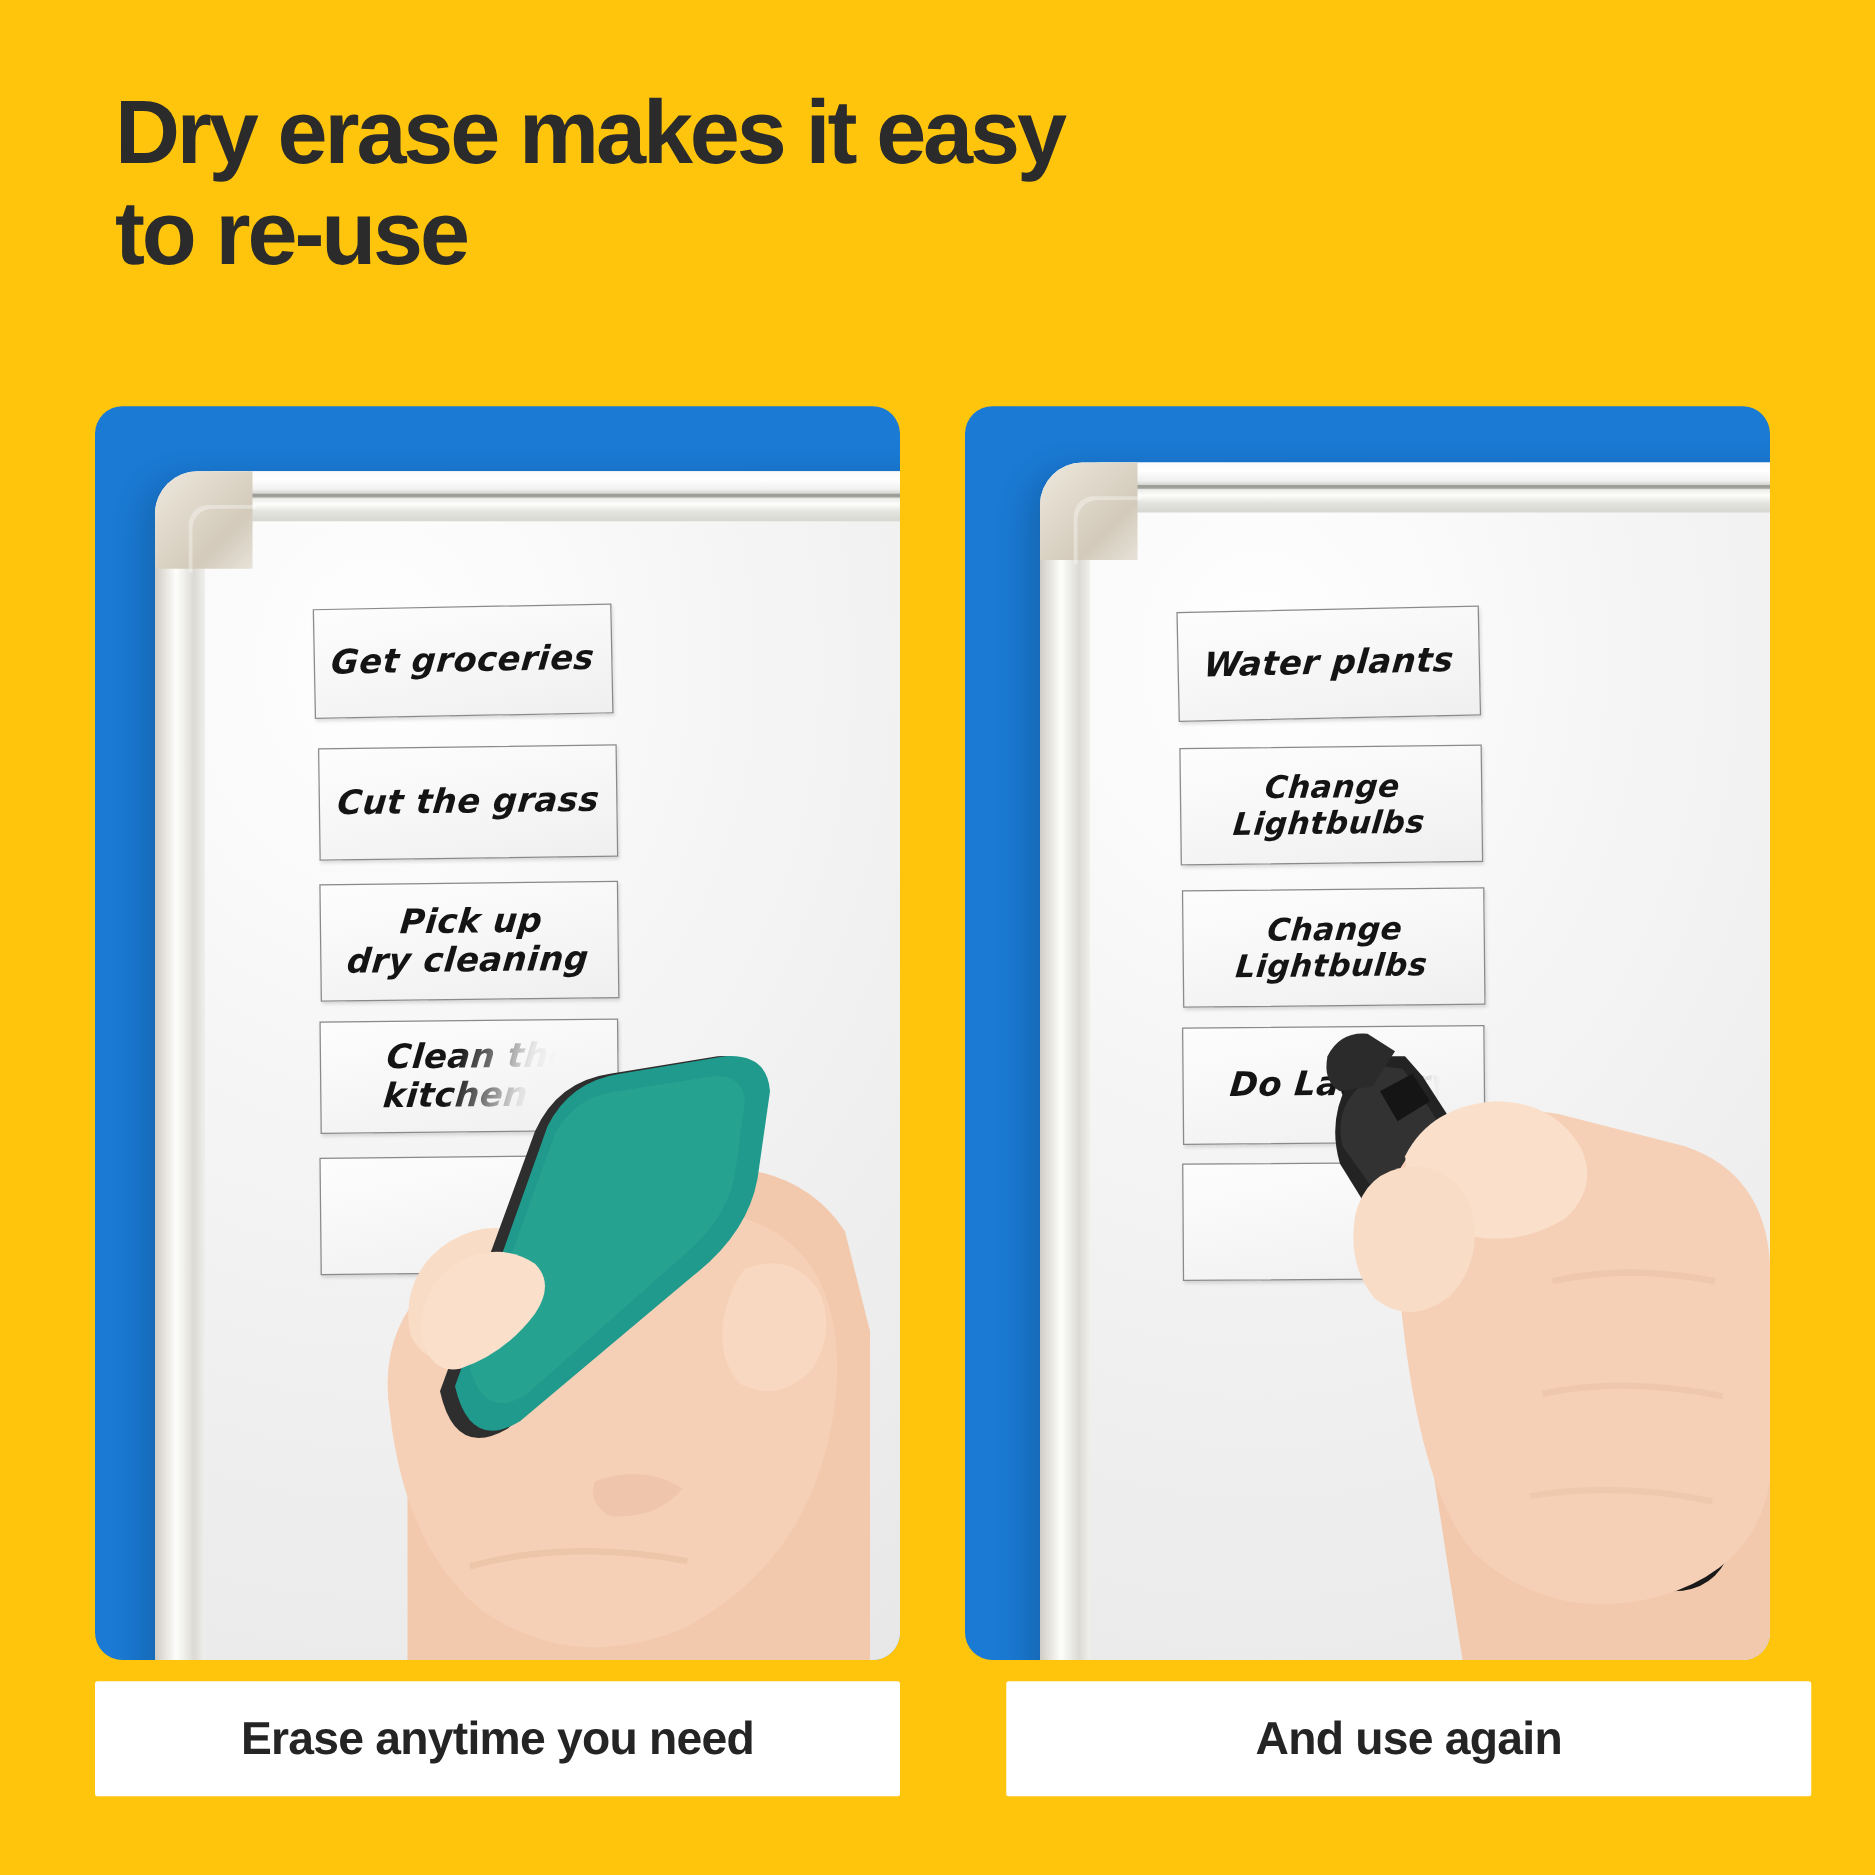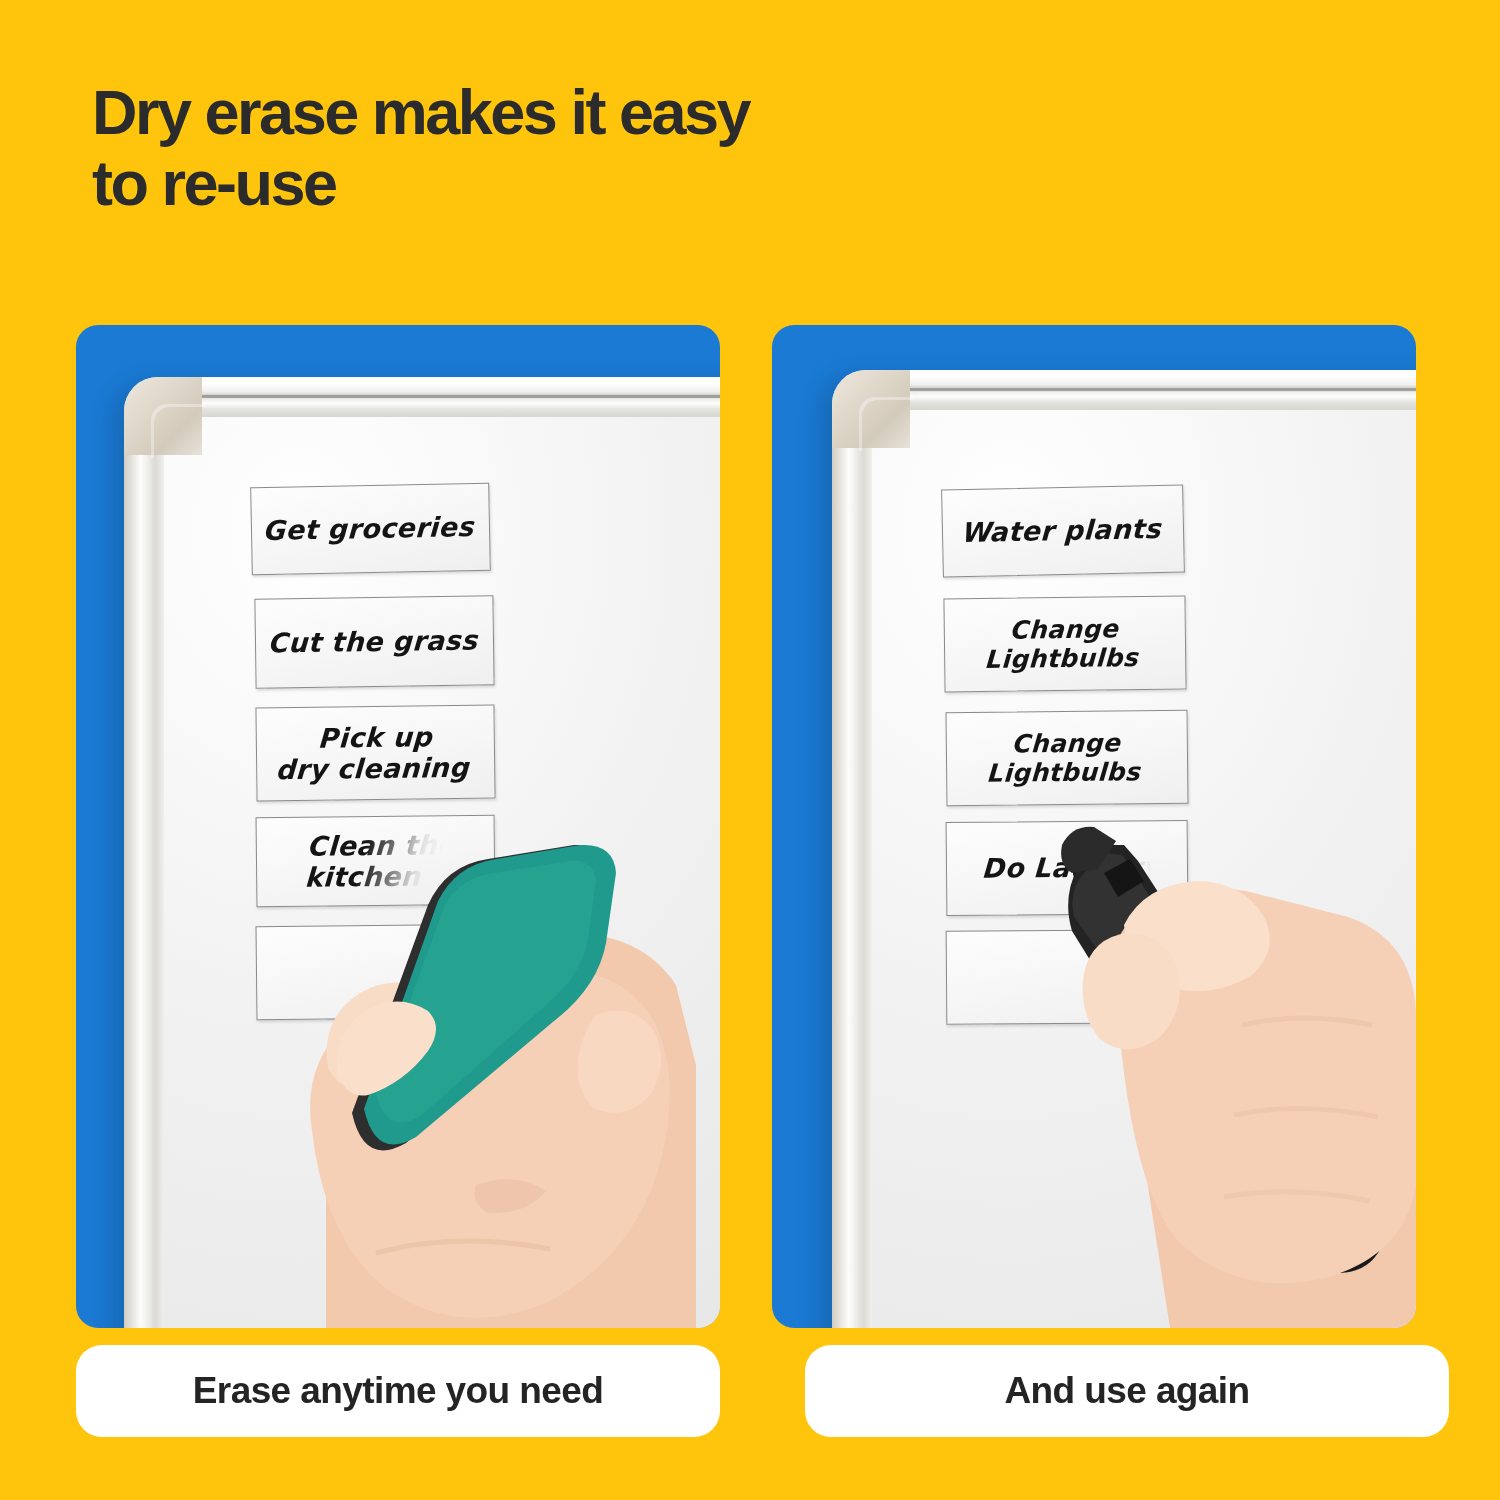--- a/index.html
+++ b/index.html
@@ -25,11 +25,11 @@
   .headline {
     position: absolute;
     left: 92px;
-    top: 77px;
+    top: 66px;
     width: 1300px;
     font-family: "Liberation Sans", sans-serif;
     font-weight: bold;
-    font-size: 63px;
+    font-size: 72px;
     line-height: 1.12;
     letter-spacing: -2.5px;
     color: #2B2B2B;

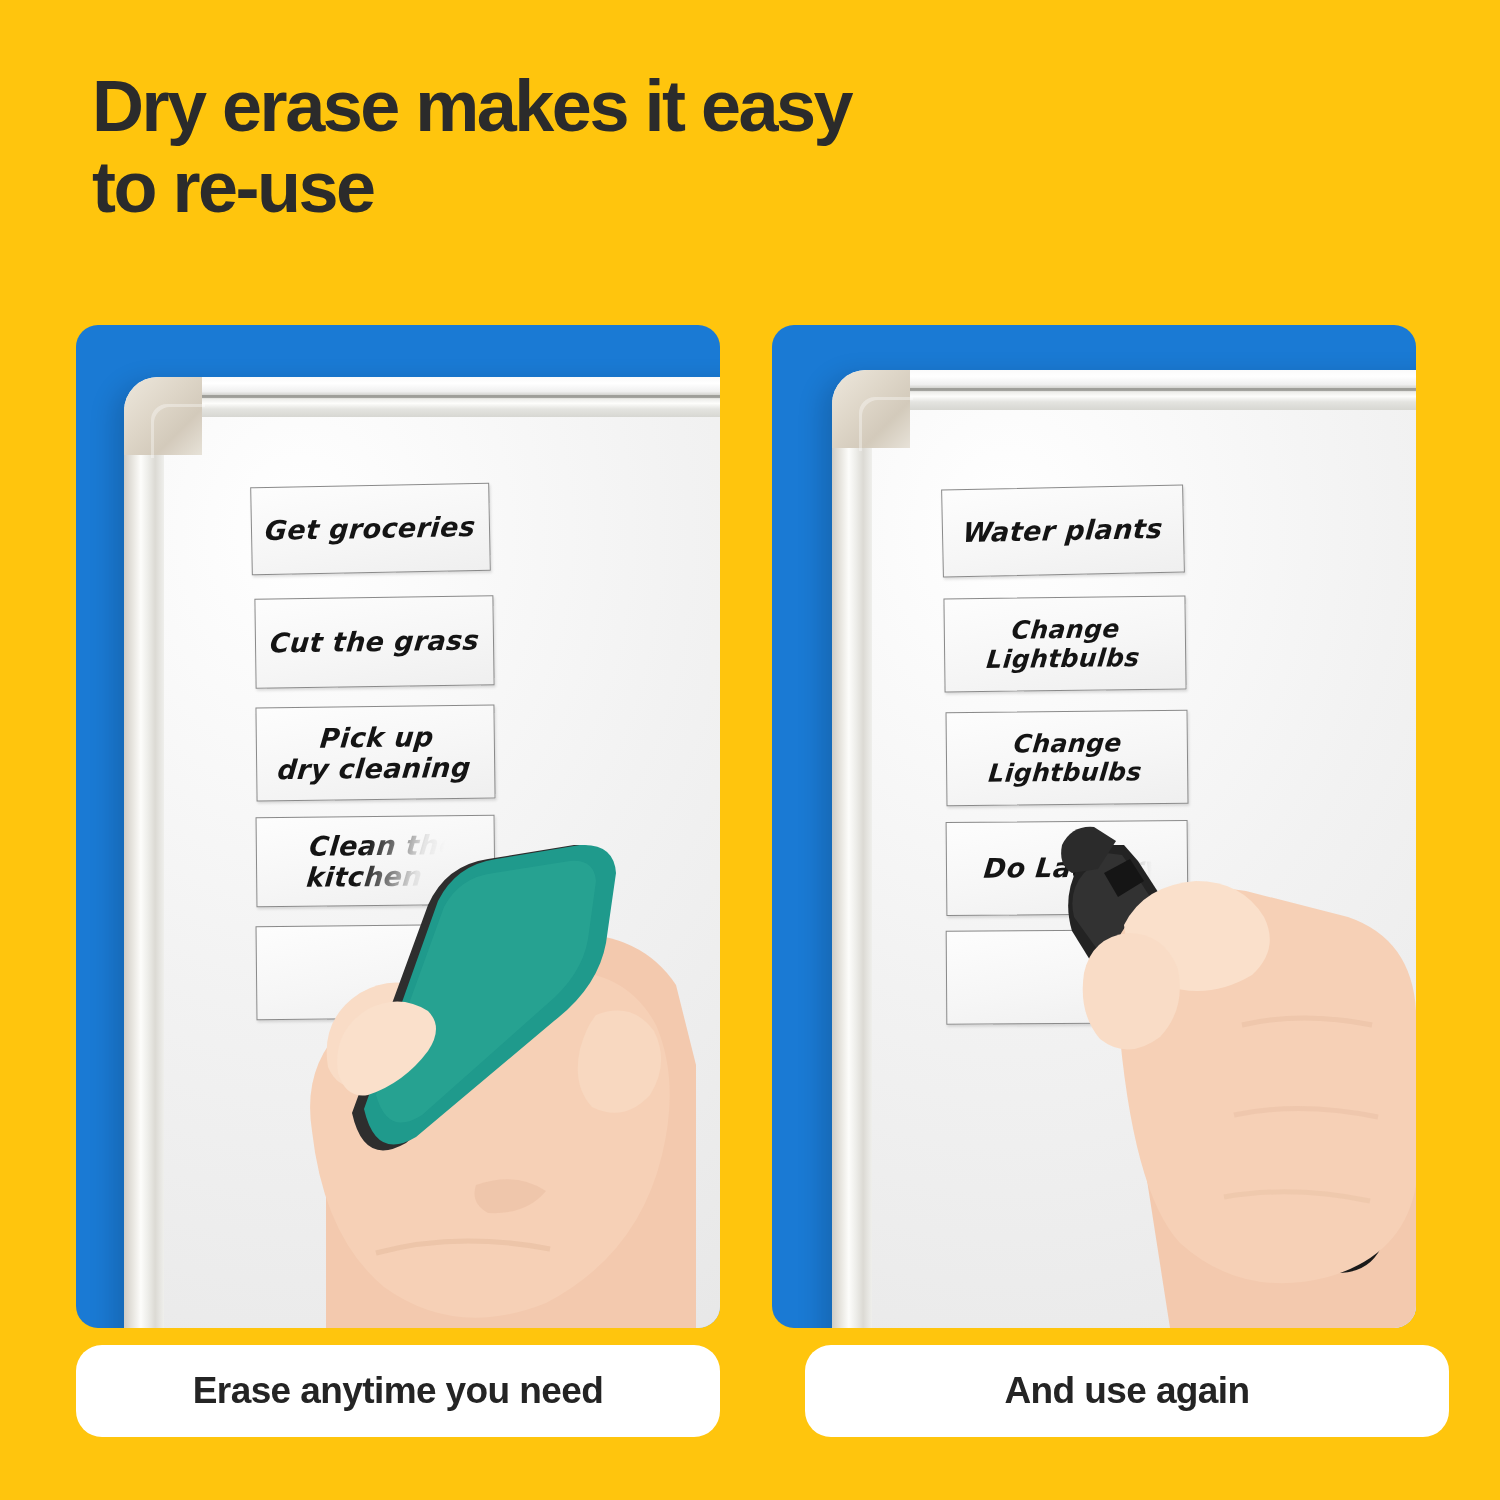--- a/index.html
+++ b/index.html
@@ -188,7 +188,7 @@
     top: 1345px;
     height: 92px;
     background: #FFFFFF;
-    border-radius: 26px;
+    border-radius: 2px;
     display: flex;
     align-items: center;
     justify-content: center;

